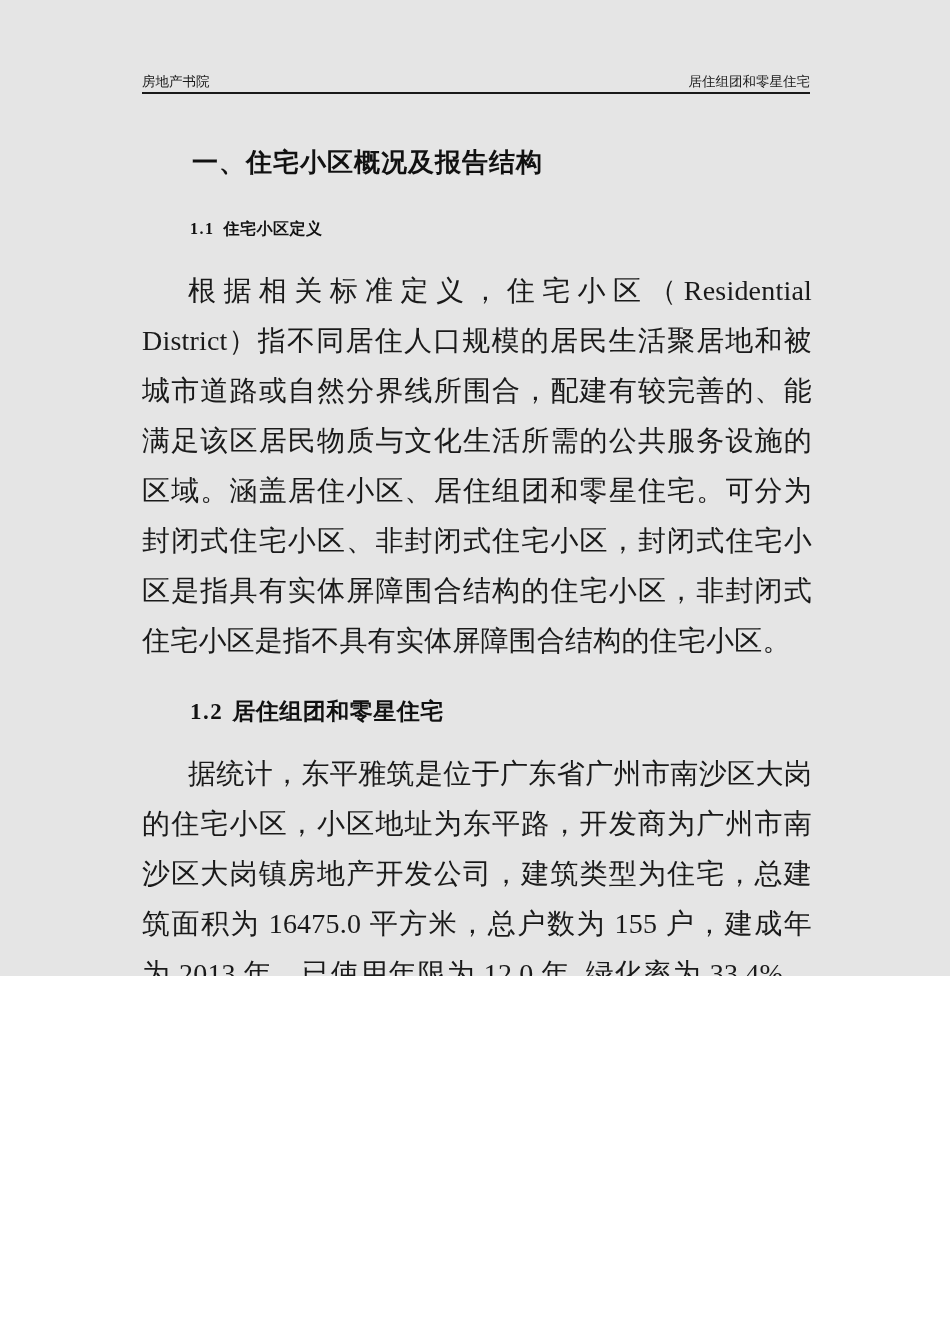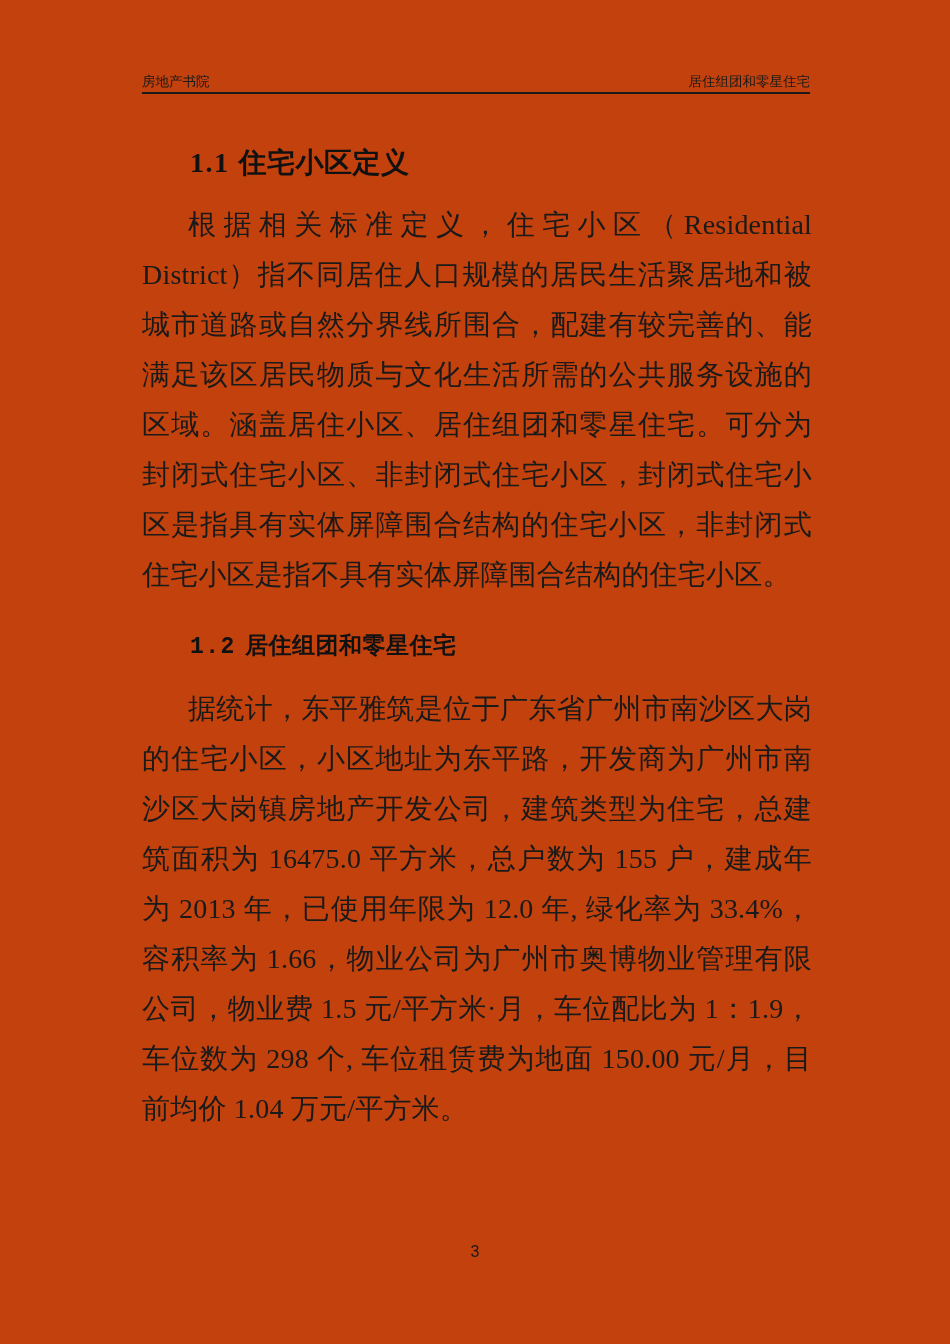--- a/index.html
+++ b/index.html
@@ -14,8 +14,8 @@
   .page {
     position: relative;
     width: 950px;
-    height: 1344px;
-    background: #c2410c;
+    height: 976px;
+    background: #e5e5e5;
     overflow: hidden;
     box-sizing: border-box;
   }

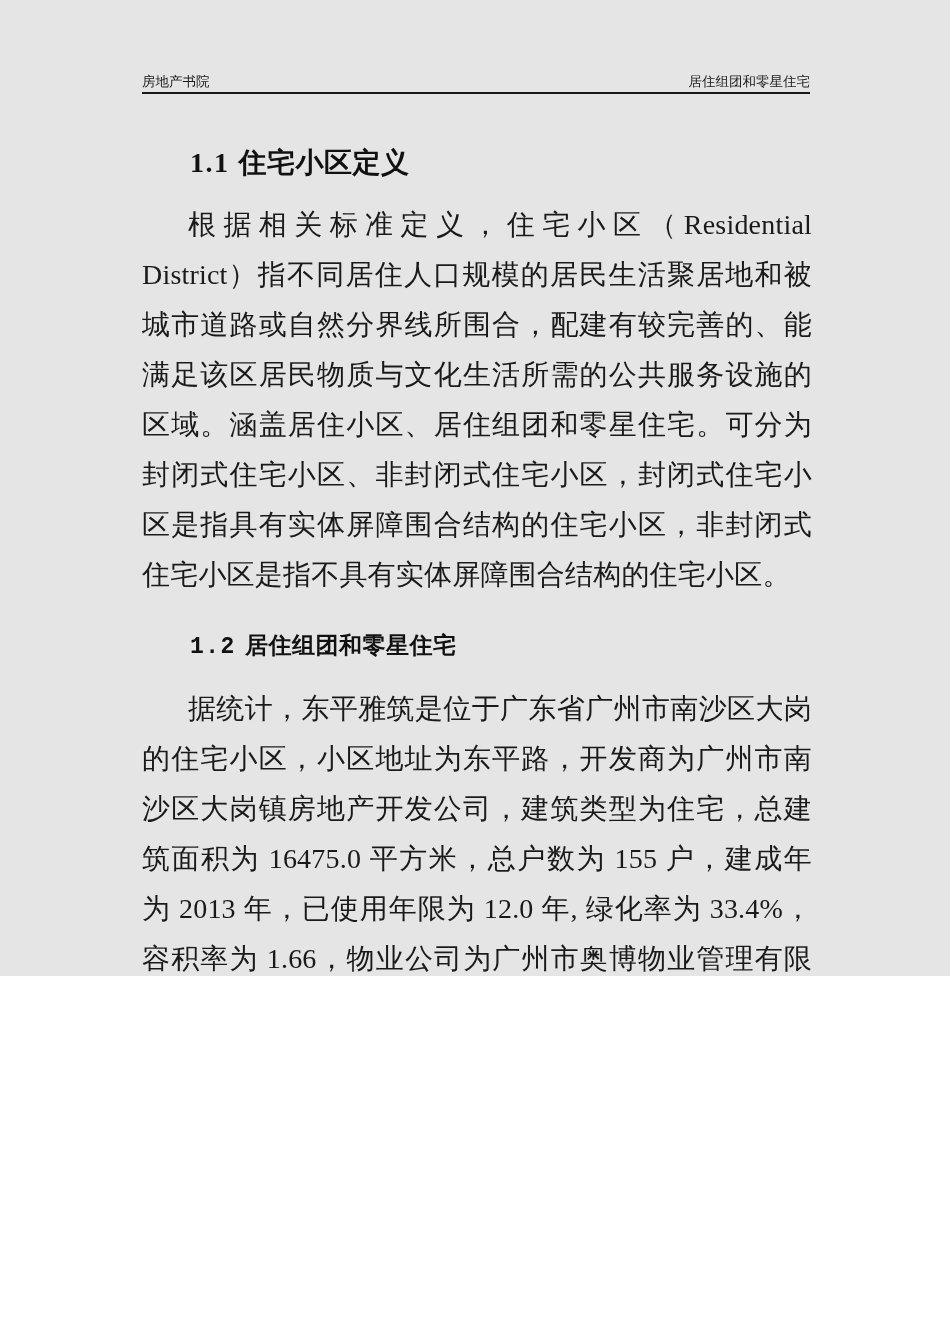--- a/index.html
+++ b/index.html
@@ -122,6 +122,7 @@
 
   <div class="content">
 
+    <h1 class="sec-title">一、住宅小区概况及报告结构</h1>
 
     <h2 class="sub-title">
       <span class="num">1.1</span><span>住宅小区定义</span>

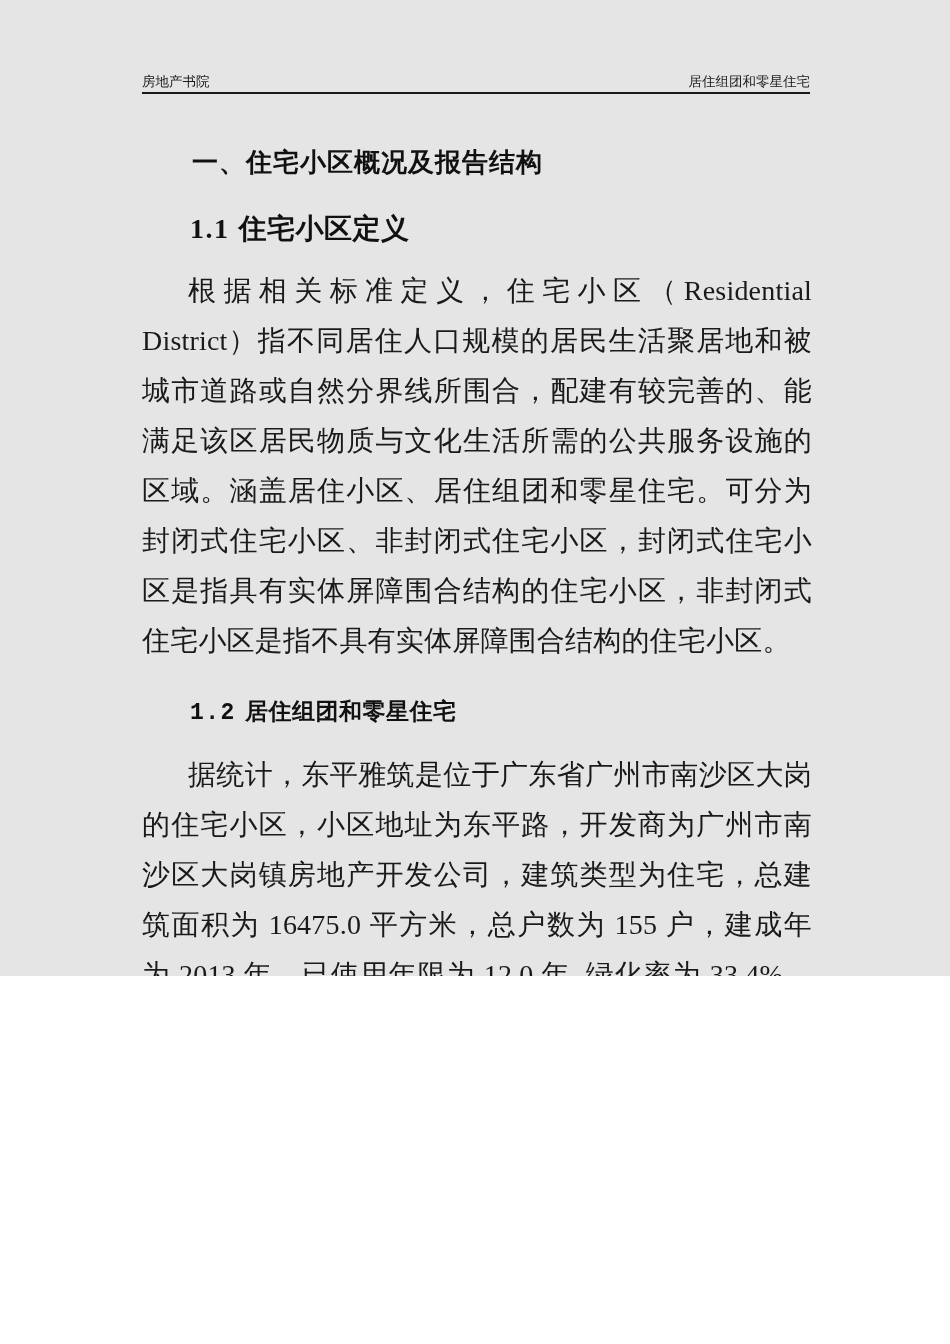--- a/index.html
+++ b/index.html
@@ -62,7 +62,7 @@
   h2.sub-title {
     margin: 22px 0 0 0;
     padding: 0;
-    font-size: 28px;
+    font-size: 16px;
     line-height: 46px;
     letter-spacing: 0.5px;
     text-indent: 48px;

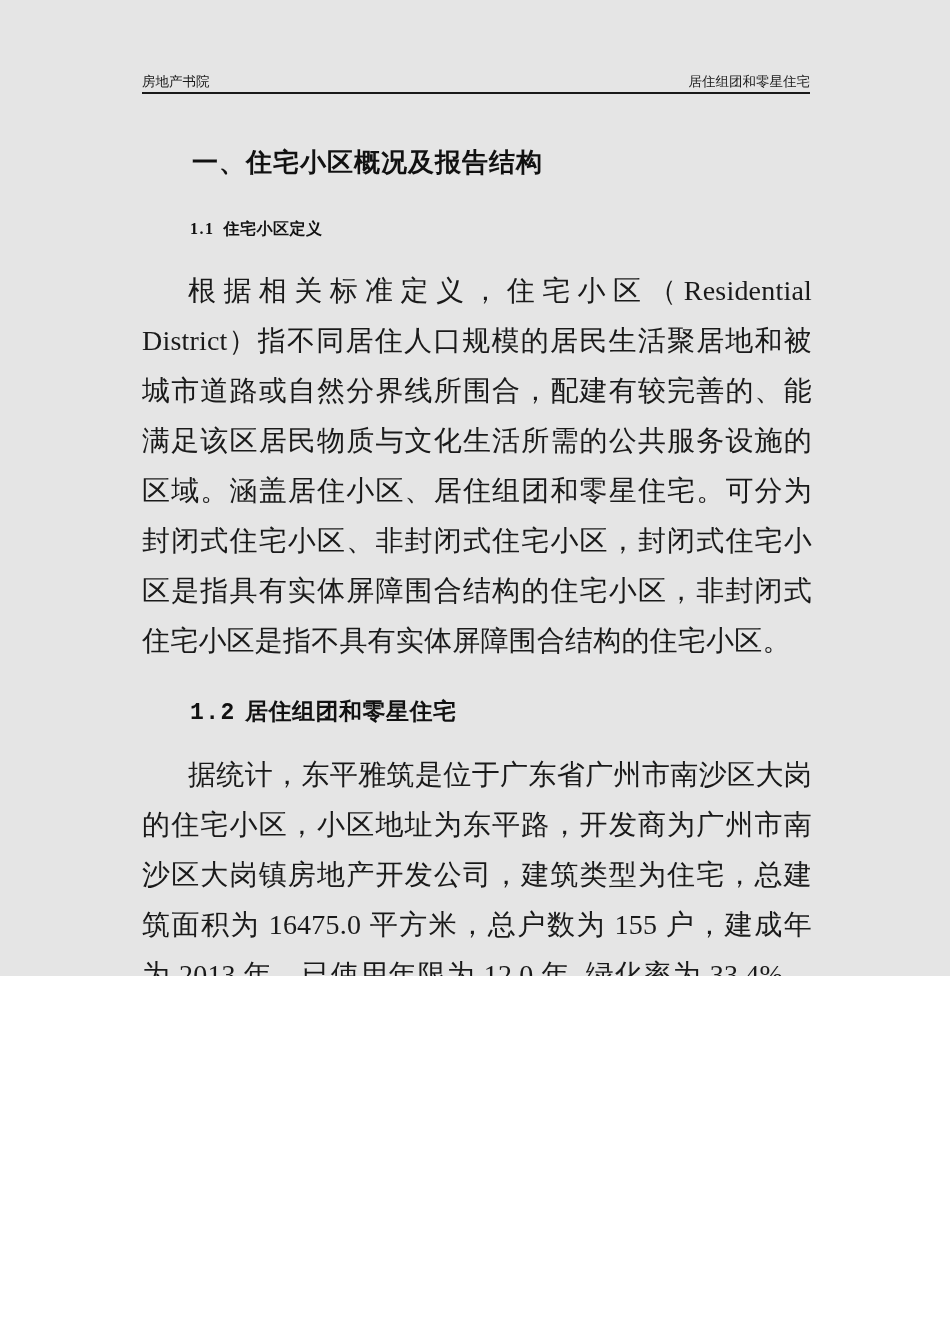--- a/index.html
+++ b/index.html
@@ -80,7 +80,7 @@
     padding-right: 9px;
   }
   h2.sub-title.bold .num {
-    font-family: Liberation Mono, monospace;
+    font-family: Liberation Serif, serif;
     font-weight: bold;
   }
   p.para {

